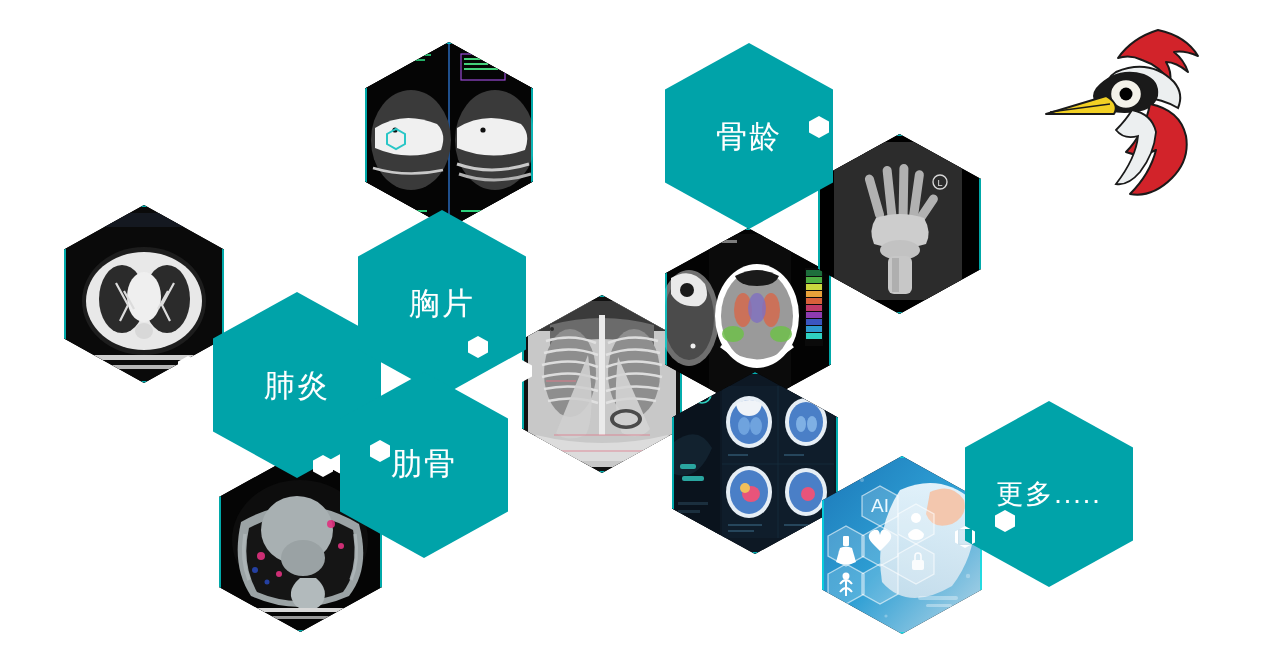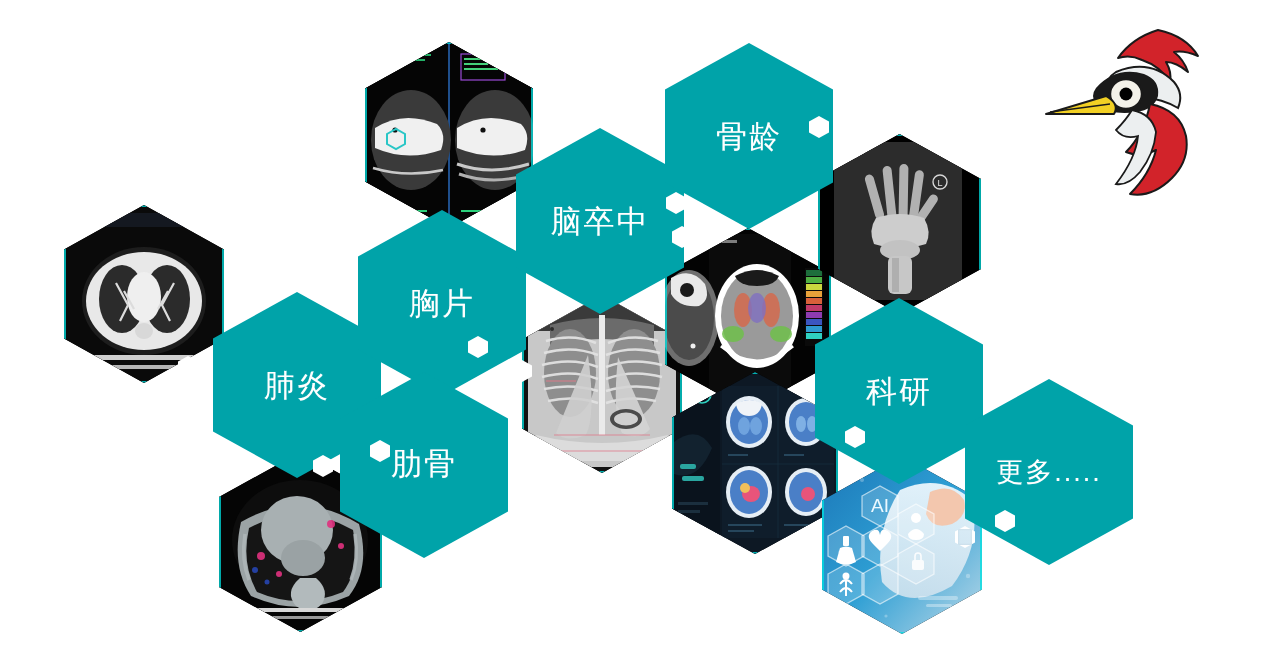--- a/index.html
+++ b/index.html
@@ -384,9 +384,6 @@
     <span class="hex-text">肋骨</span>
   </div>
 
-  <div class="hex label" style="left:516px; top:128px; width:168px; height:186px;">
-    <span class="hex-text">脑卒中</span>
-  </div>
 
   <div class="hex label" style="left:665px; top:43px; width:168px; height:186px;">
     <span class="hex-text">骨龄</span>

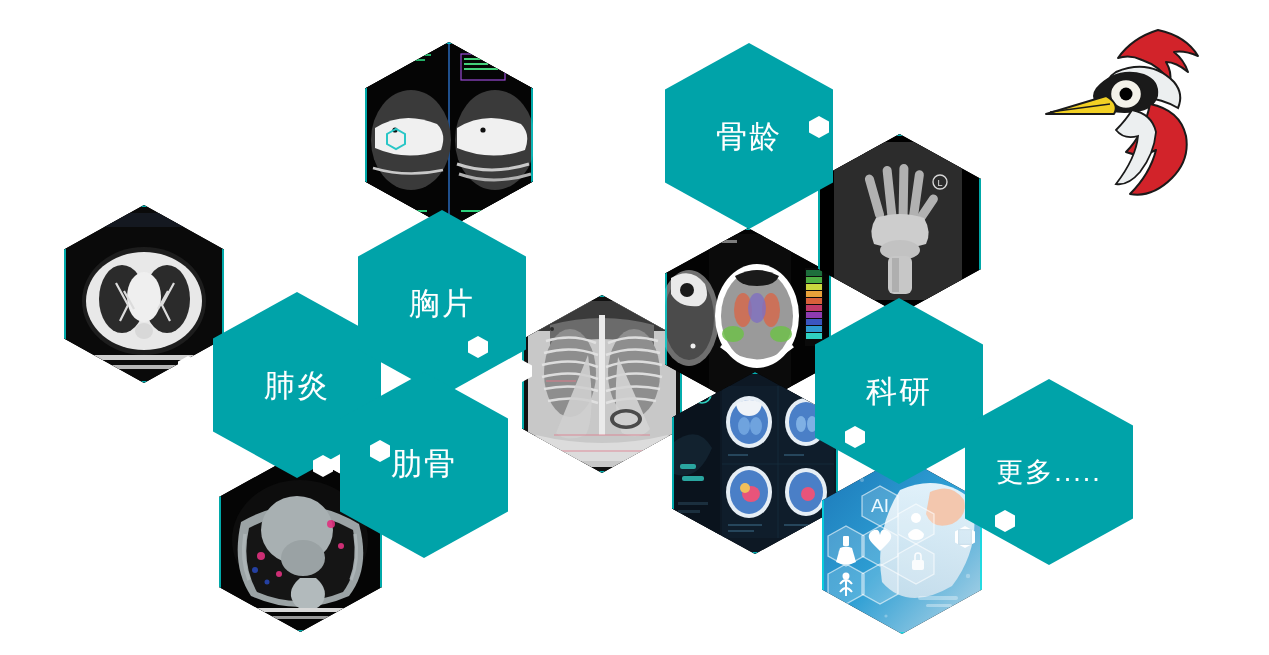--- a/index.html
+++ b/index.html
@@ -389,9 +389,6 @@
     <span class="hex-text">骨龄</span>
   </div>
 
-  <div class="hex label" style="left:815px; top:298px; width:168px; height:186px;">
-    <span class="hex-text">科研</span>
-  </div>
 
   <div class="hex label" style="left:965px; top:379px; width:168px; height:186px;">
     <span class="hex-text small">更多.....</span>

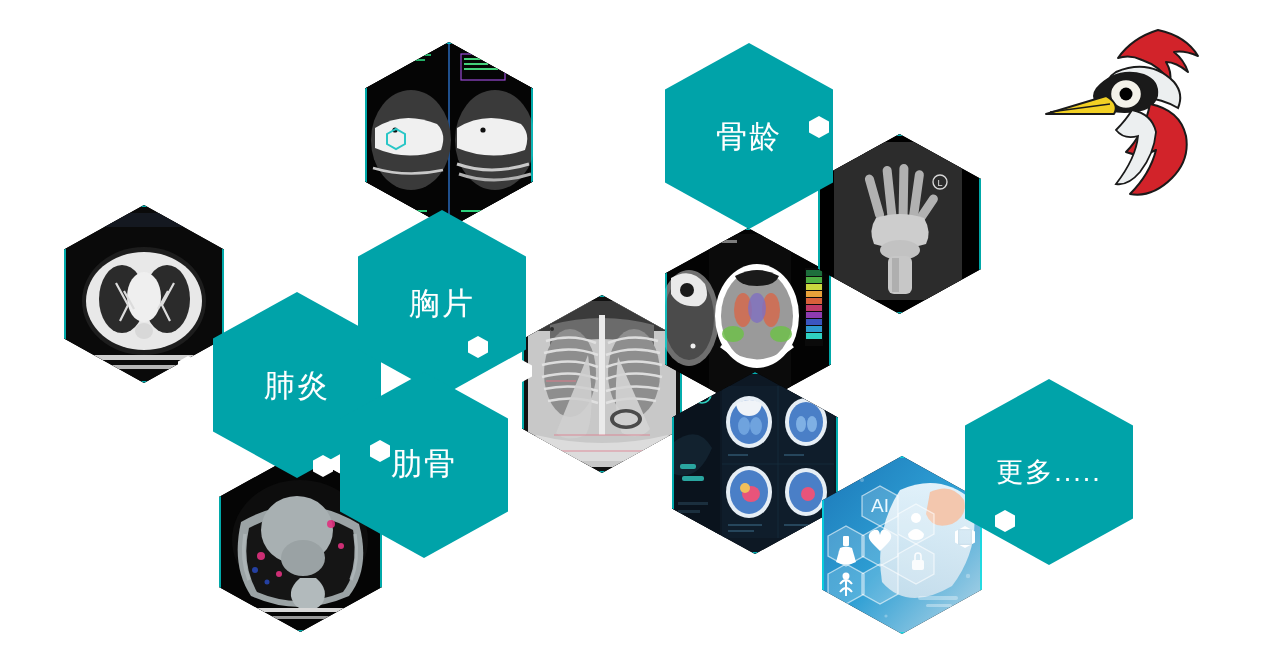--- a/index.html
+++ b/index.html
@@ -390,7 +390,7 @@
   </div>
 
 
-  <div class="hex label" style="left:965px; top:379px; width:168px; height:186px;">
+  <div class="hex label" style="left:965px; top:401px; width:168px; height:186px;">
     <span class="hex-text small">更多.....</span>
   </div>
 

